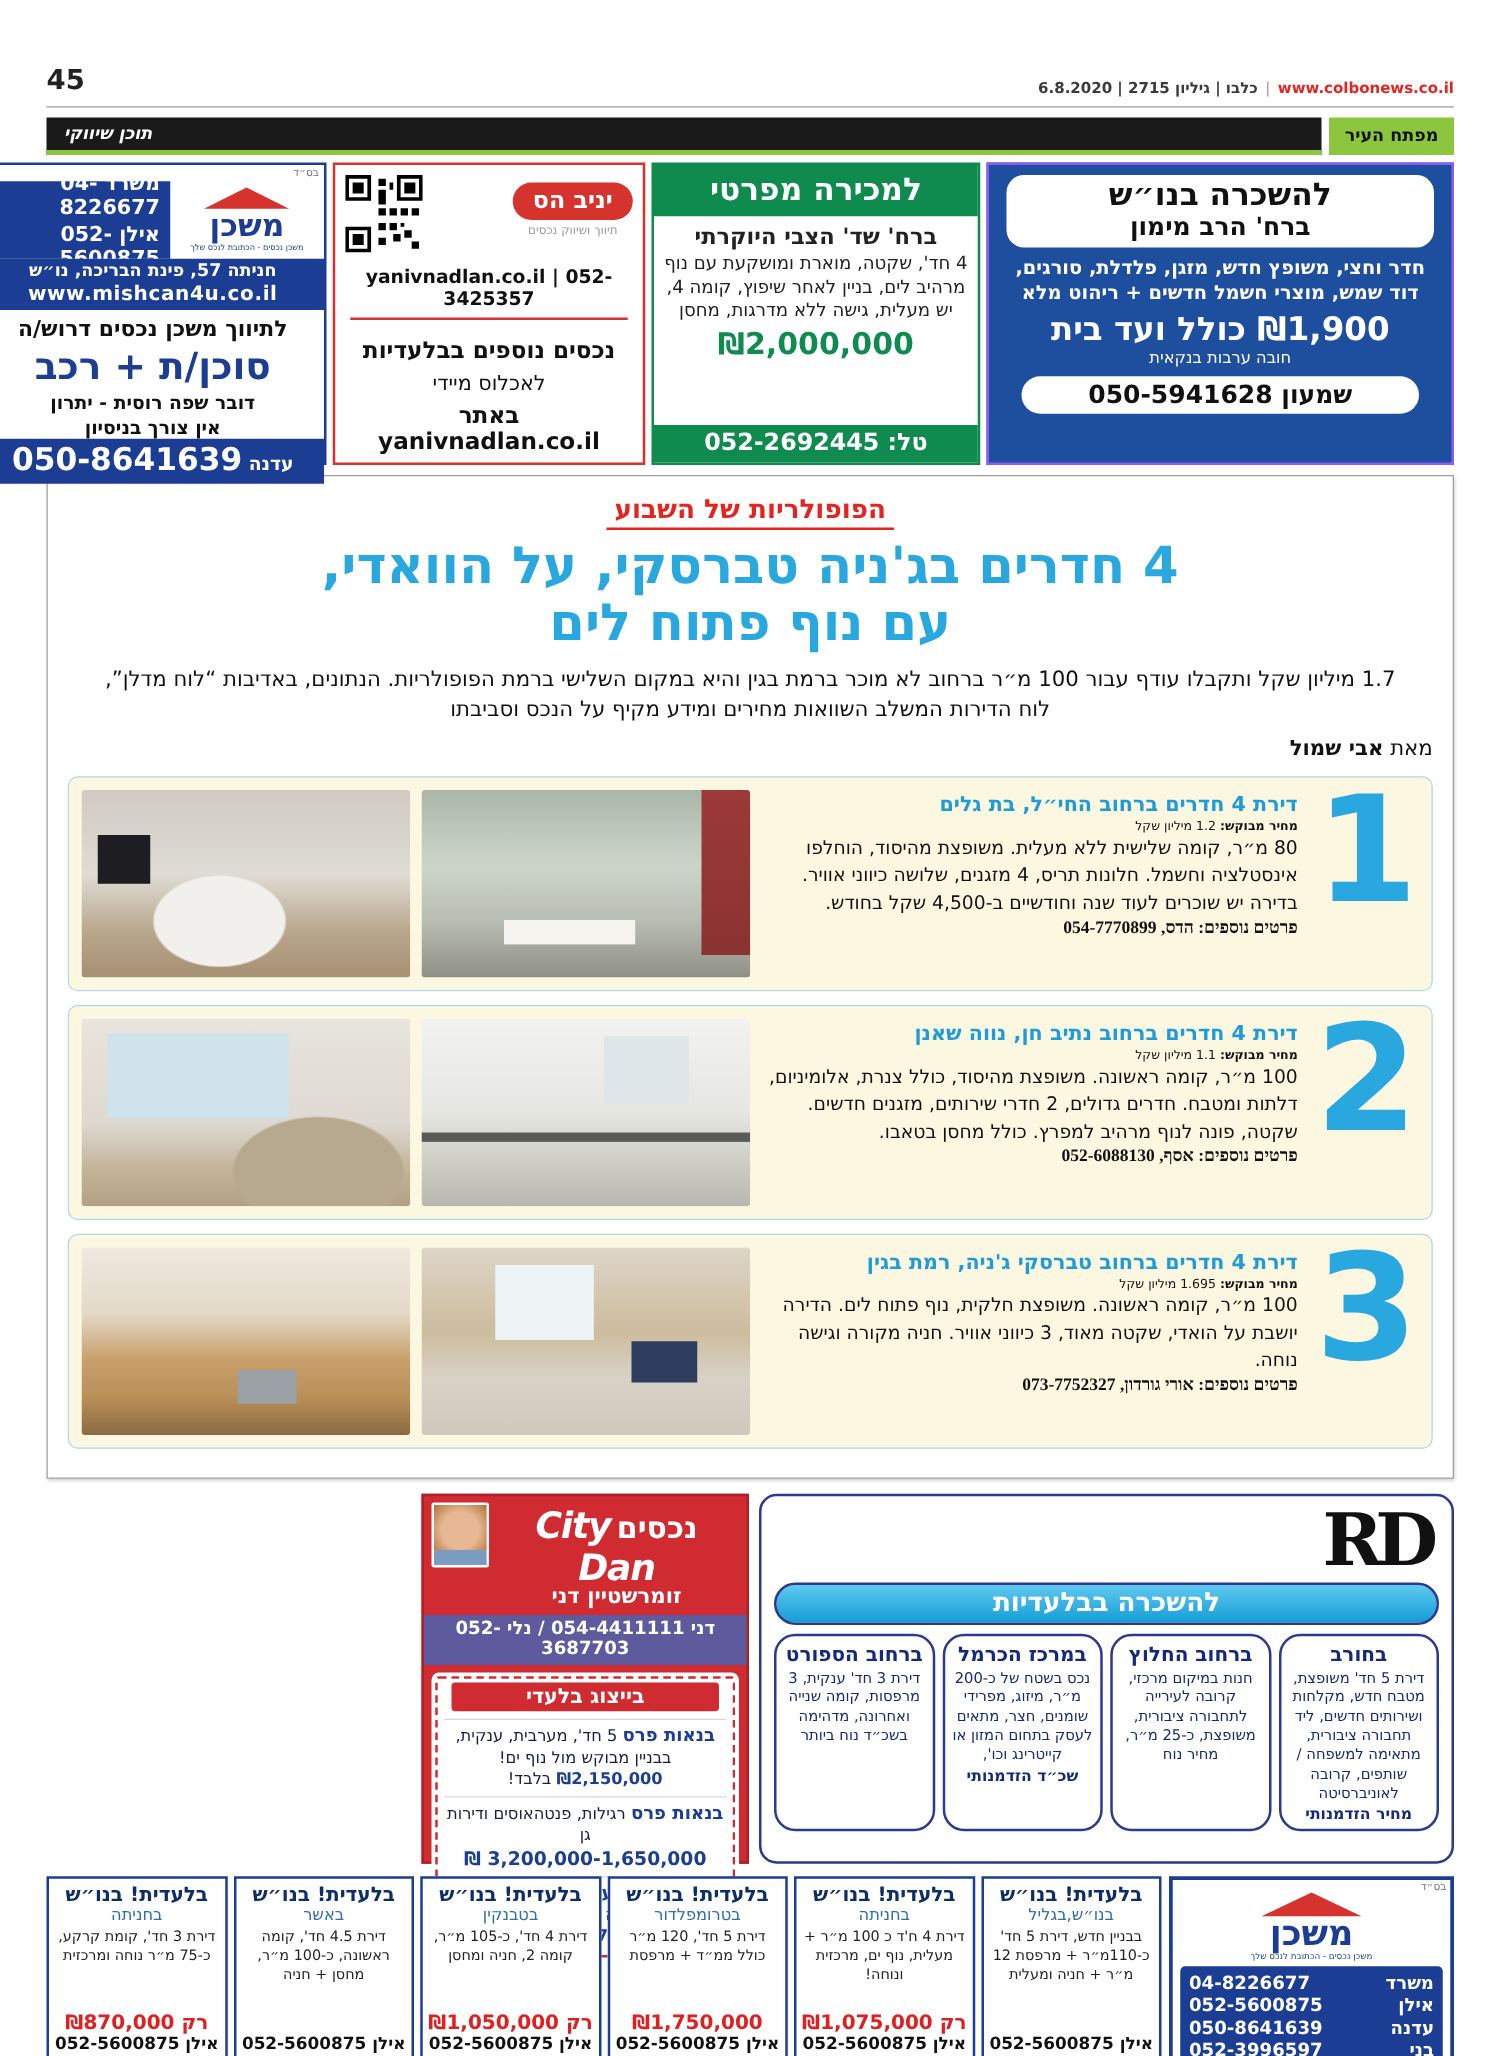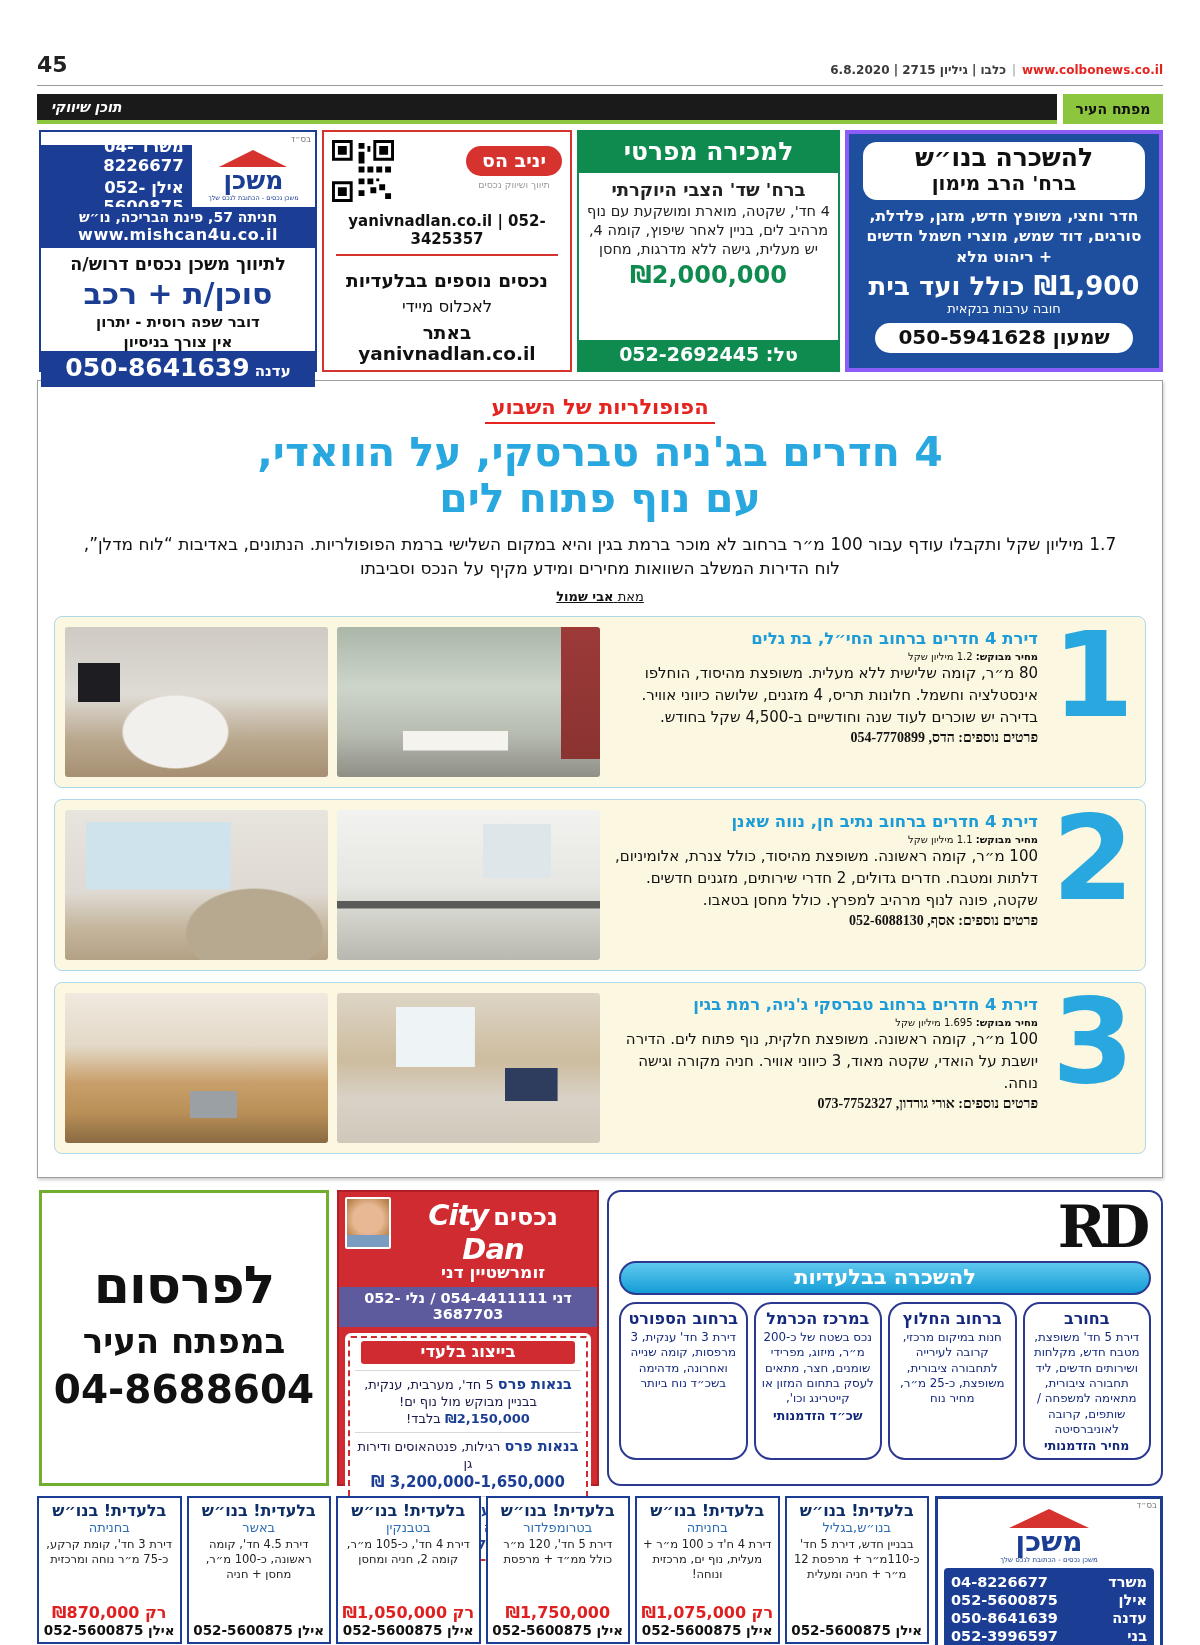--- a/index.html
+++ b/index.html
@@ -27,7 +27,7 @@
   .adsrow > div { flex:none; }
 
   
-  .ad-rental { width:318px; background:#1d4f9e; border:4px solid #8b5cf6; text-align:center; color:#fff; }
+  .ad-rental { width:374px; background:#1d4f9e; border:2px solid #8b5cf6; text-align:center; color:#fff; }
   .rent-titlebox { background:#fff; color:#111; border-radius:14px; margin:8px 14px 6px; padding:3px 4px 5px; }
   .rent-t1 { font-size:25px; font-weight:bold; line-height:1.05; }
   .rent-t2 { font-size:20px; font-weight:bold; }

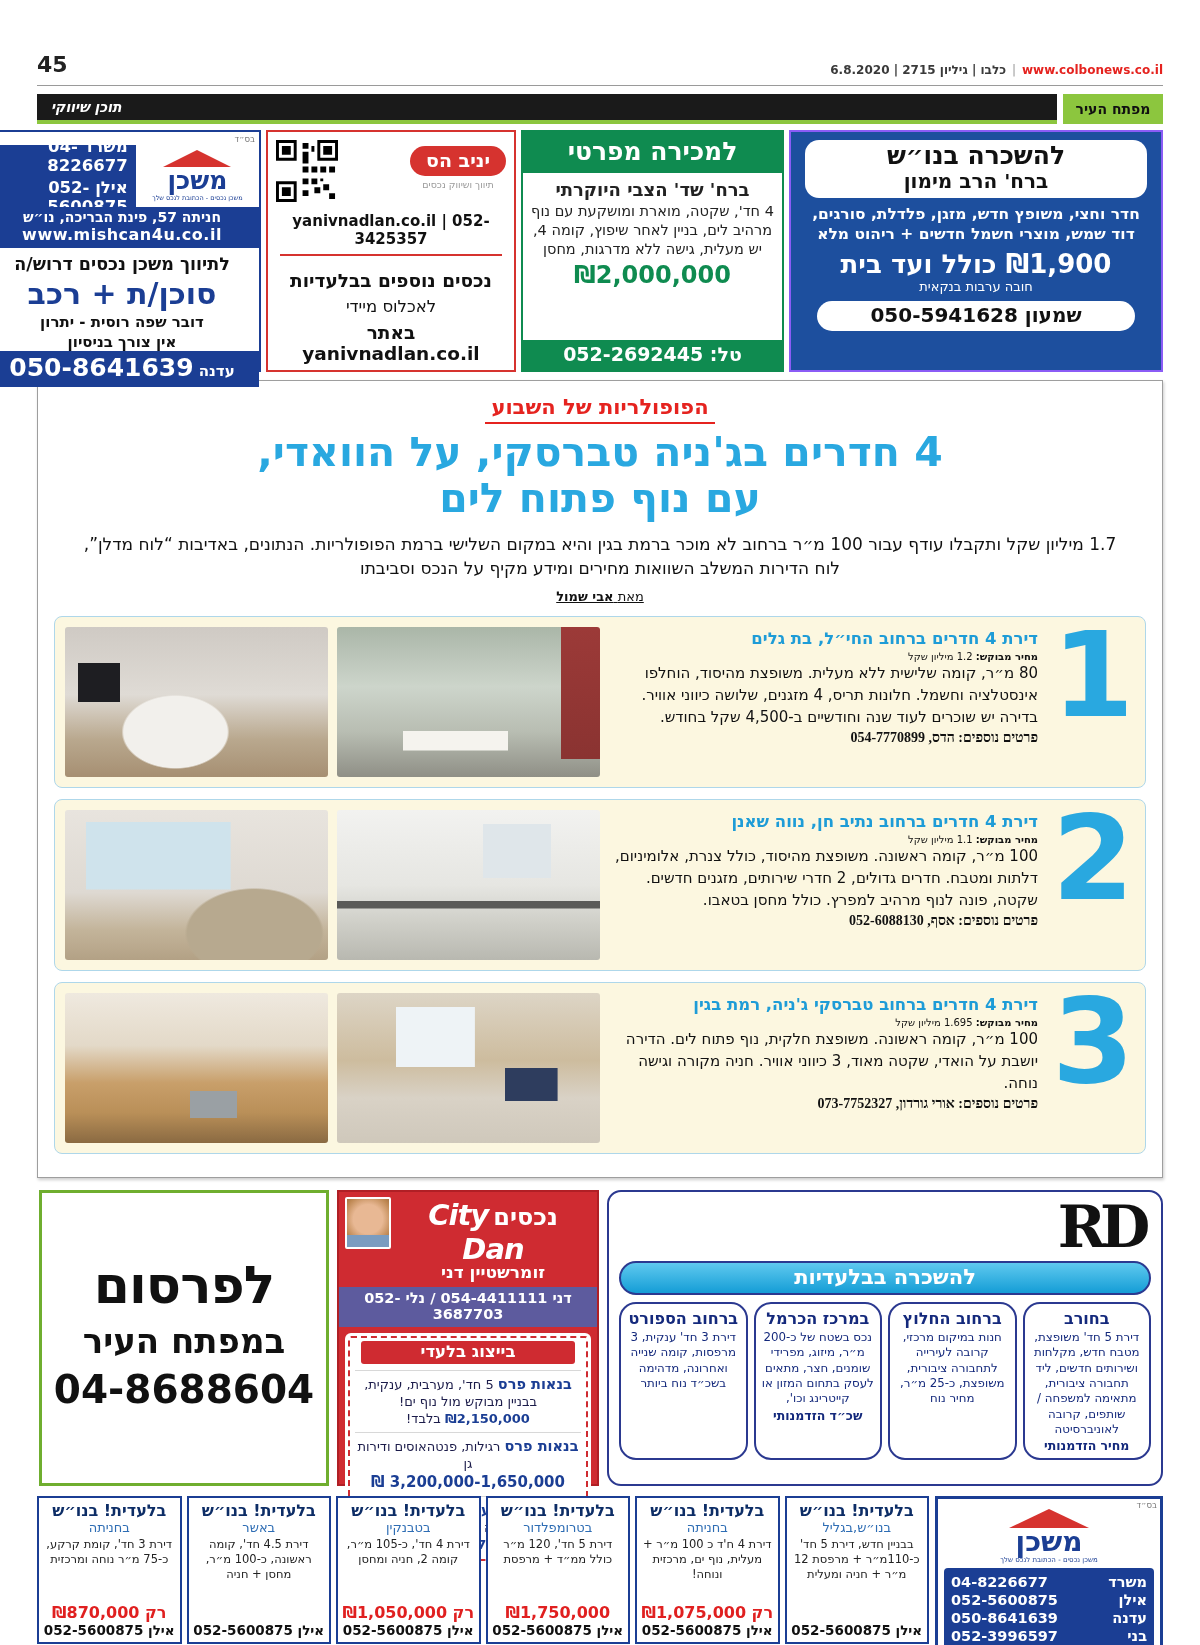--- a/index.html
+++ b/index.html
@@ -90,7 +90,7 @@
                  border-bottom:2px solid #e5231f; padding:0 6px 3px; }
   .headline { text-align:center; color:#29a8e0; font-weight:bold; font-size:41px; line-height:1.12; margin-top:6px; }
   .subhead { text-align:center; font-size:17px; line-height:1.45; max-width:1040px; margin:10px auto 0; color:#111; }
-  .byline { text-align:center; font-size:13px; margin:8px 0 12px;text-decoration:underline; }
+  .byline { font-size:17px; margin:8px 0 12px; }
   .byline b { font-weight:bold; }
 
   .card { background:#fcf7e0; border:1px solid #aed7ea; border-radius:8px; padding:10px;

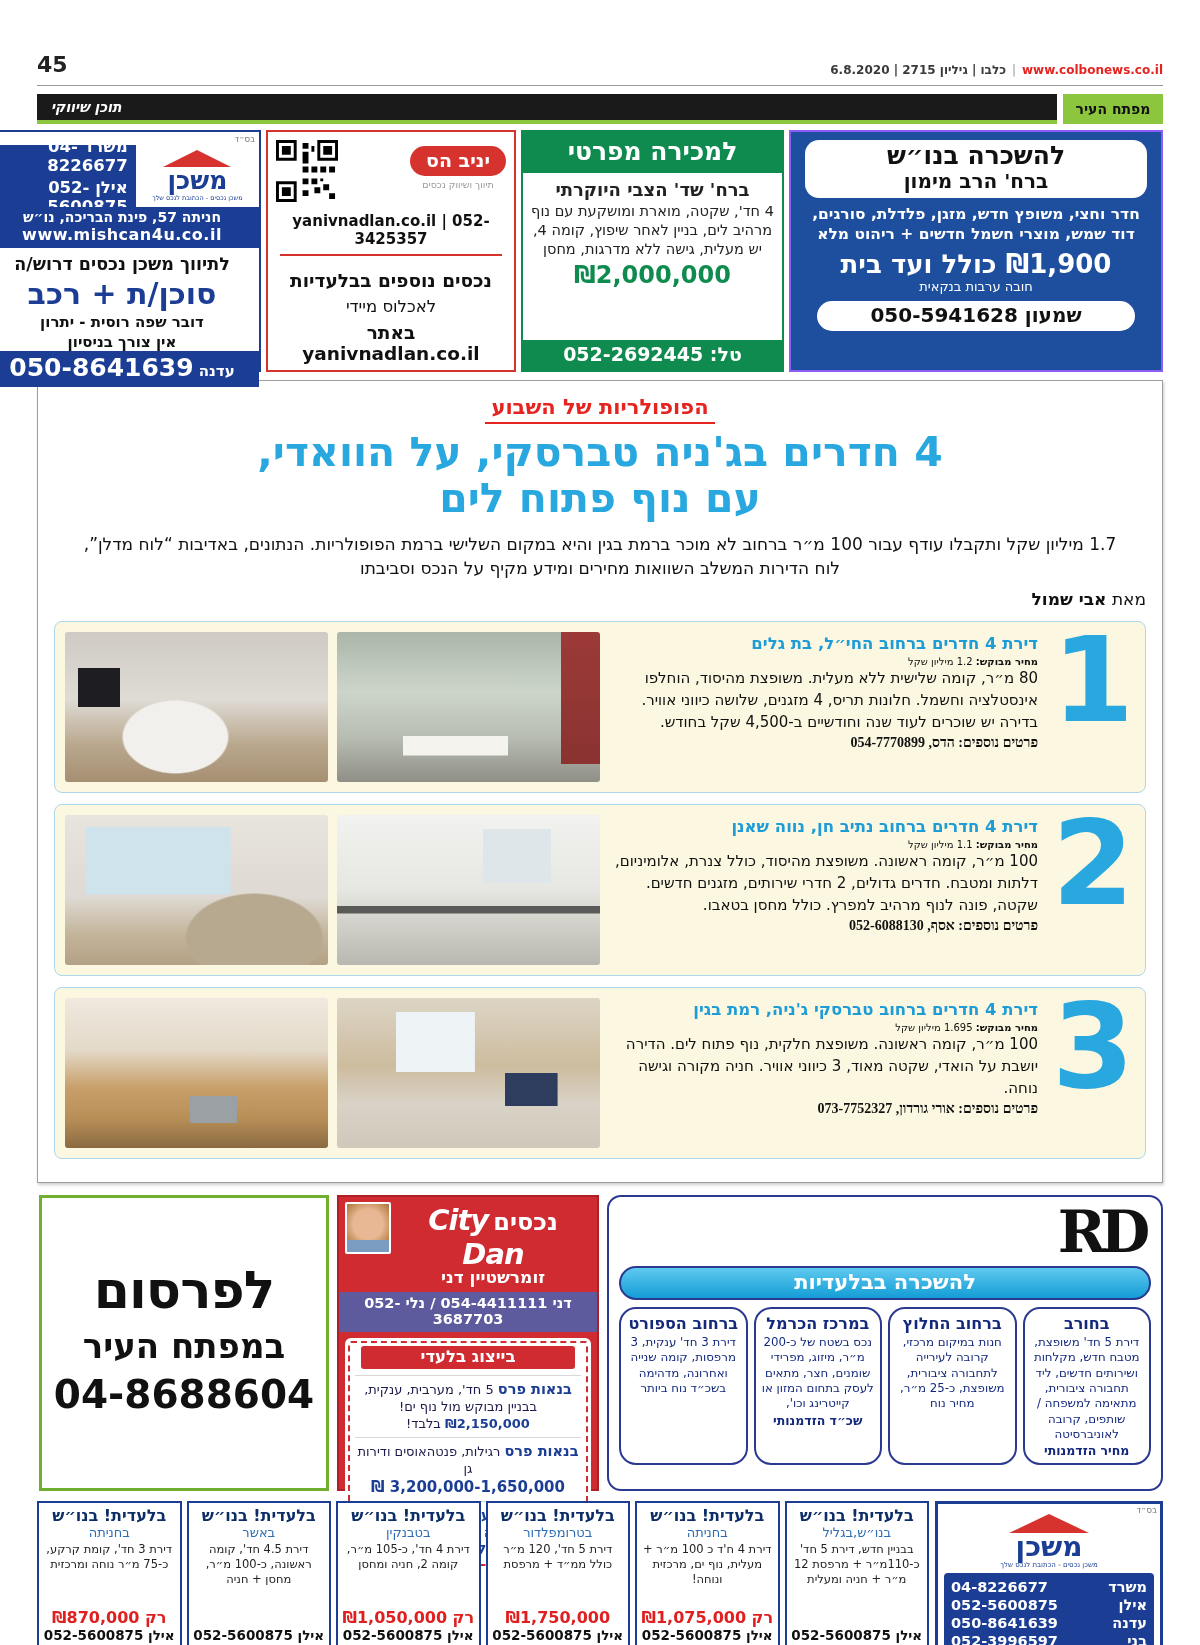--- a/index.html
+++ b/index.html
@@ -396,11 +396,6 @@
       </div>
     </div>
 
-    <div class="ad-pub">
-      <div class="pub1">לפרסום</div>
-      <div class="pub2">במפתח העיר</div>
-      <div class="pub3">04-8688604</div>
-    </div>
   </div>
 
   <div class="exclrow">

